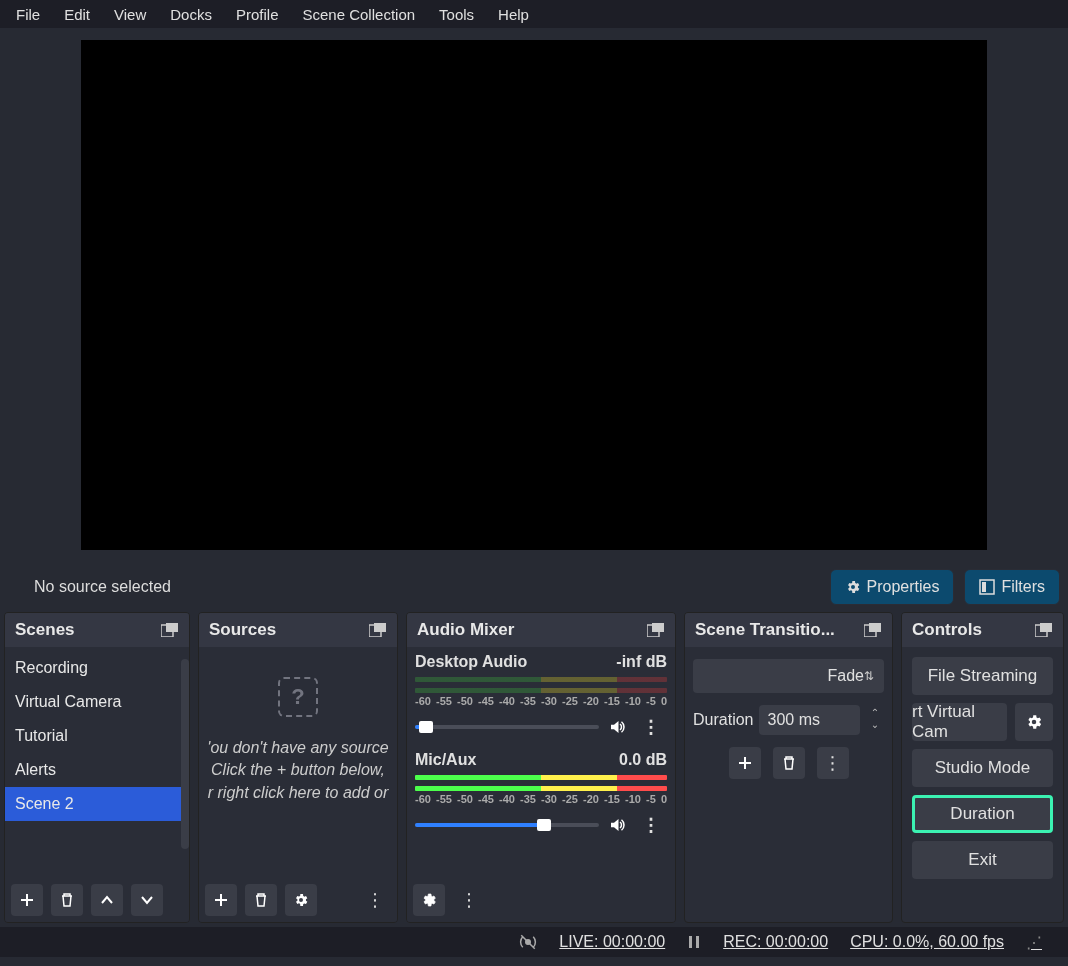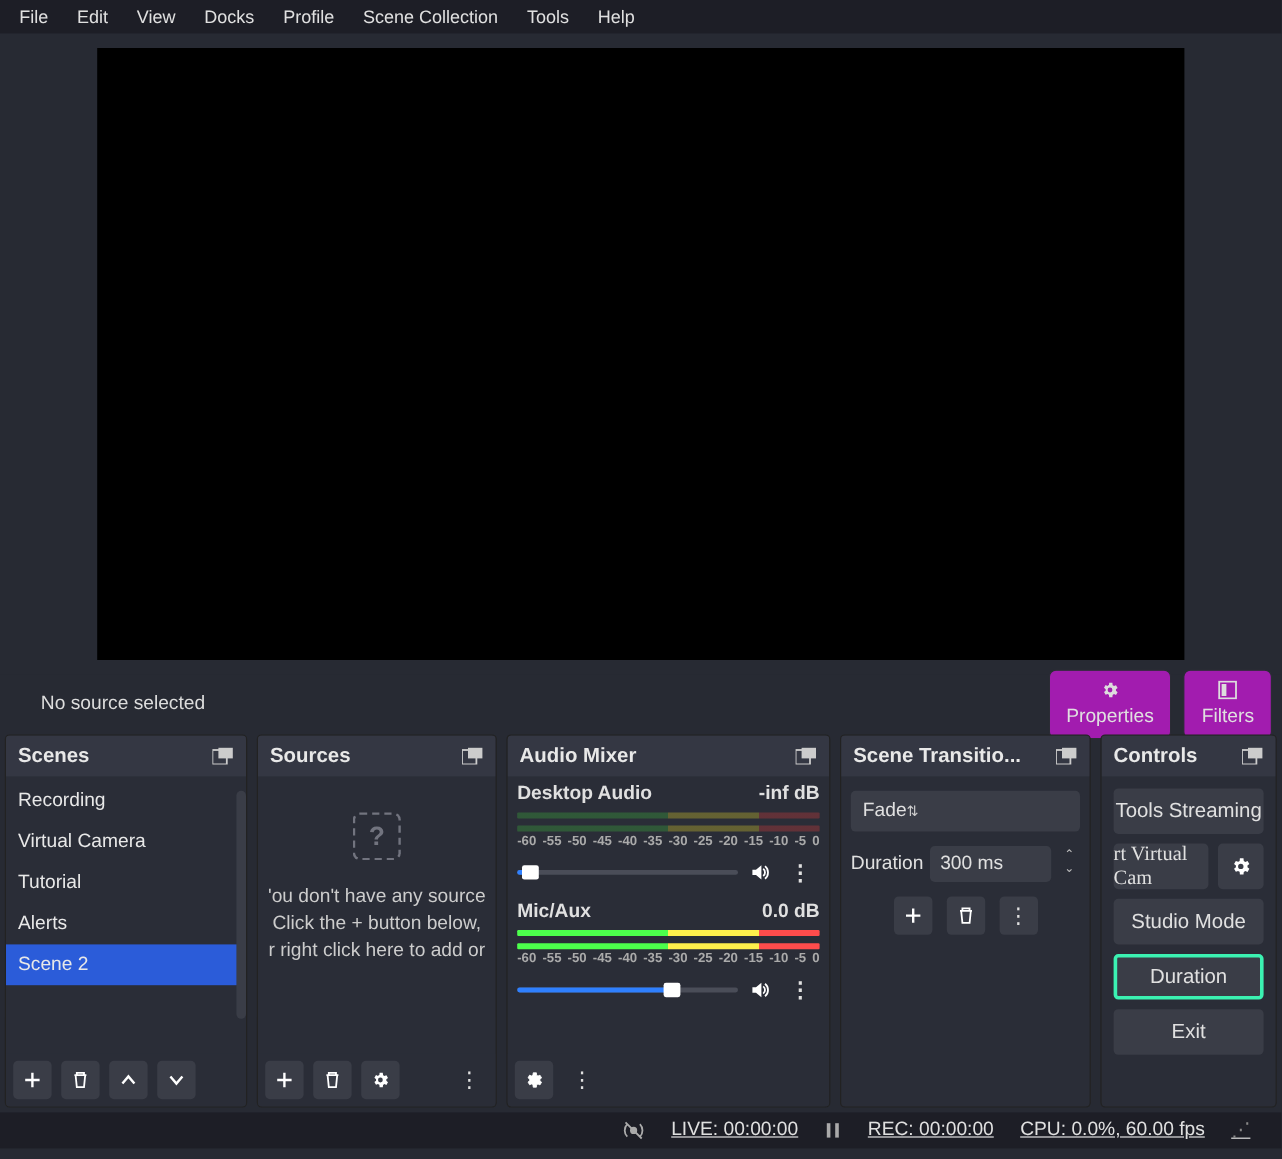--- a/index.html
+++ b/index.html
@@ -49,7 +49,7 @@
 }
 .status-text { font-size: 16px; color: #ddd; margin-right: auto; padding-left: 2px;}
 .btn {
-  background: #a21caf;
+  background: #0c4a6e;
   border: 1px solid #2a2c35;
   border-radius: 6px;
   padding: 8px 14px;
@@ -59,7 +59,6 @@
   gap: 6px;
   font-size: 16px;
   cursor: pointer;
-  flex-direction: column;
 }
 .docks {
   display: flex;

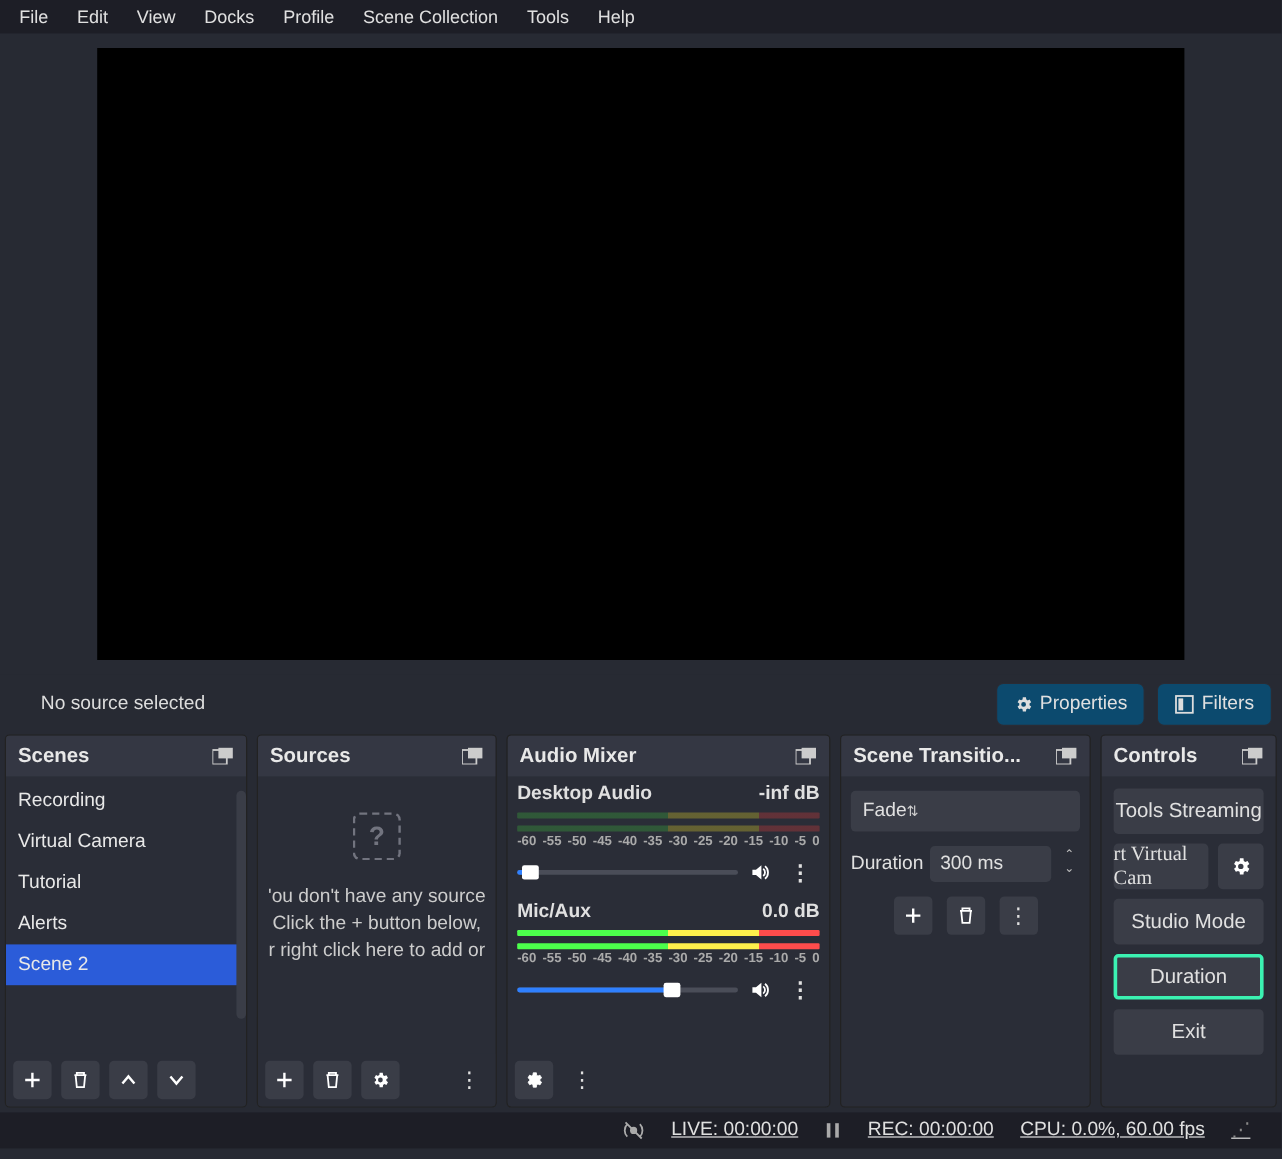--- a/index.html
+++ b/index.html
@@ -205,7 +205,7 @@
 
 <div class="docks">
 
-  <div class="dock" style="width:202px">
+  <div class="dock" style="width:186px">
     <div class="dock-header">
       <span>Scenes</span>
       <span>

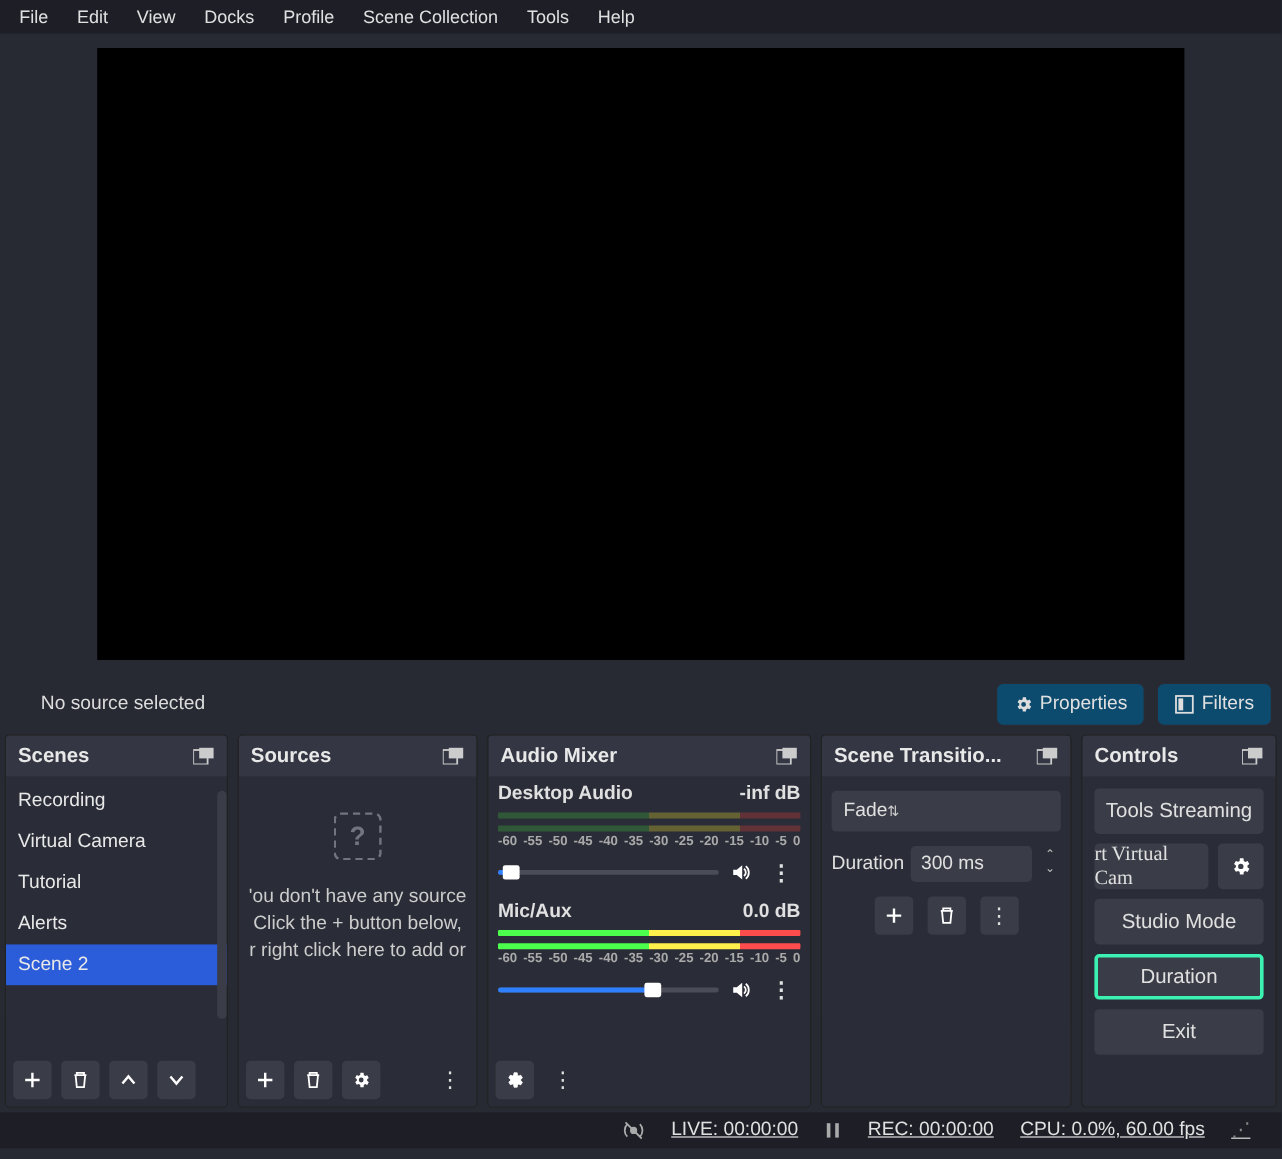--- a/index.html
+++ b/index.html
@@ -142,7 +142,7 @@
 .transition-body { padding: 12px 8px; }
 .trans-select {
   background:#3a3d47;height:34px;border-radius:4px;display:flex;align-items:center;
-  justify-content:flex-start;padding:0 10px;font-size:16px;
+  justify-content:flex-end;padding:0 10px;font-size:16px;
 }
 .dur-row{ display:flex;align-items:center;gap:6px;margin-top:12px;font-size:16px;}
 .dur-input{ background:#3a3d47;height:30px;border-radius:4px;padding:0 8px;display:flex;align-items:center;flex:1;}

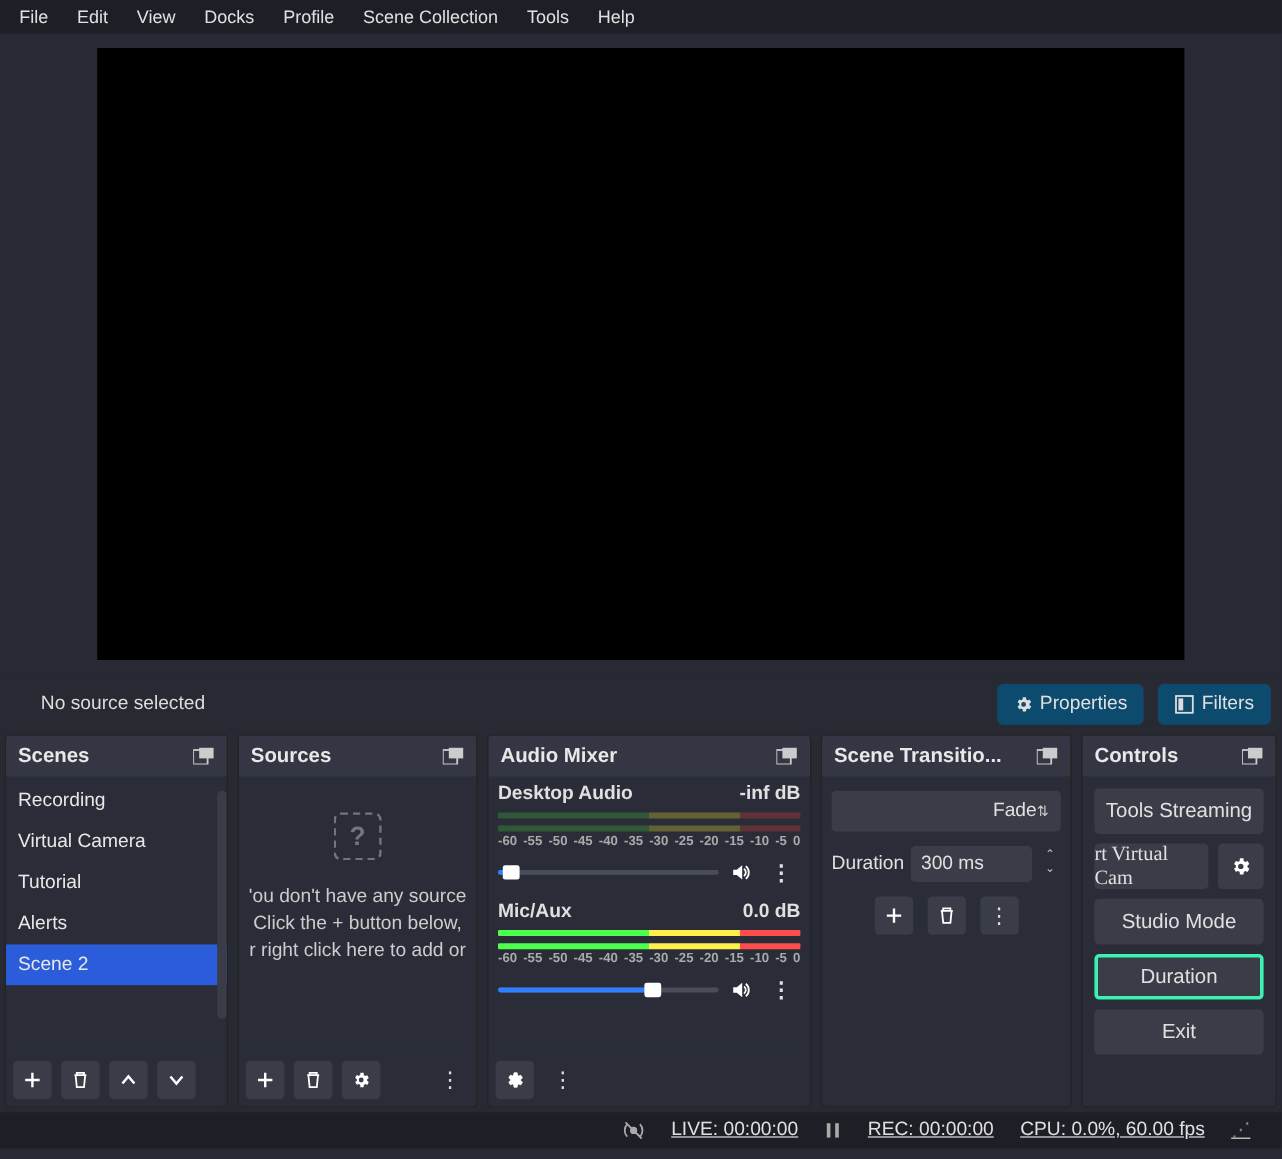--- a/index.html
+++ b/index.html
@@ -436,7 +436,7 @@
       </span>
     </div>
     <div class="controls-body">
-      <div class="ctrl-btn">Tools Streaming</div>
+      <div class="ctrl-btn">File Streaming</div>
       <div class="ctrl-row">
         <div class="ctrl-btn">rt Virtual Cam</div>
         <div class="ctrl-btn gear">

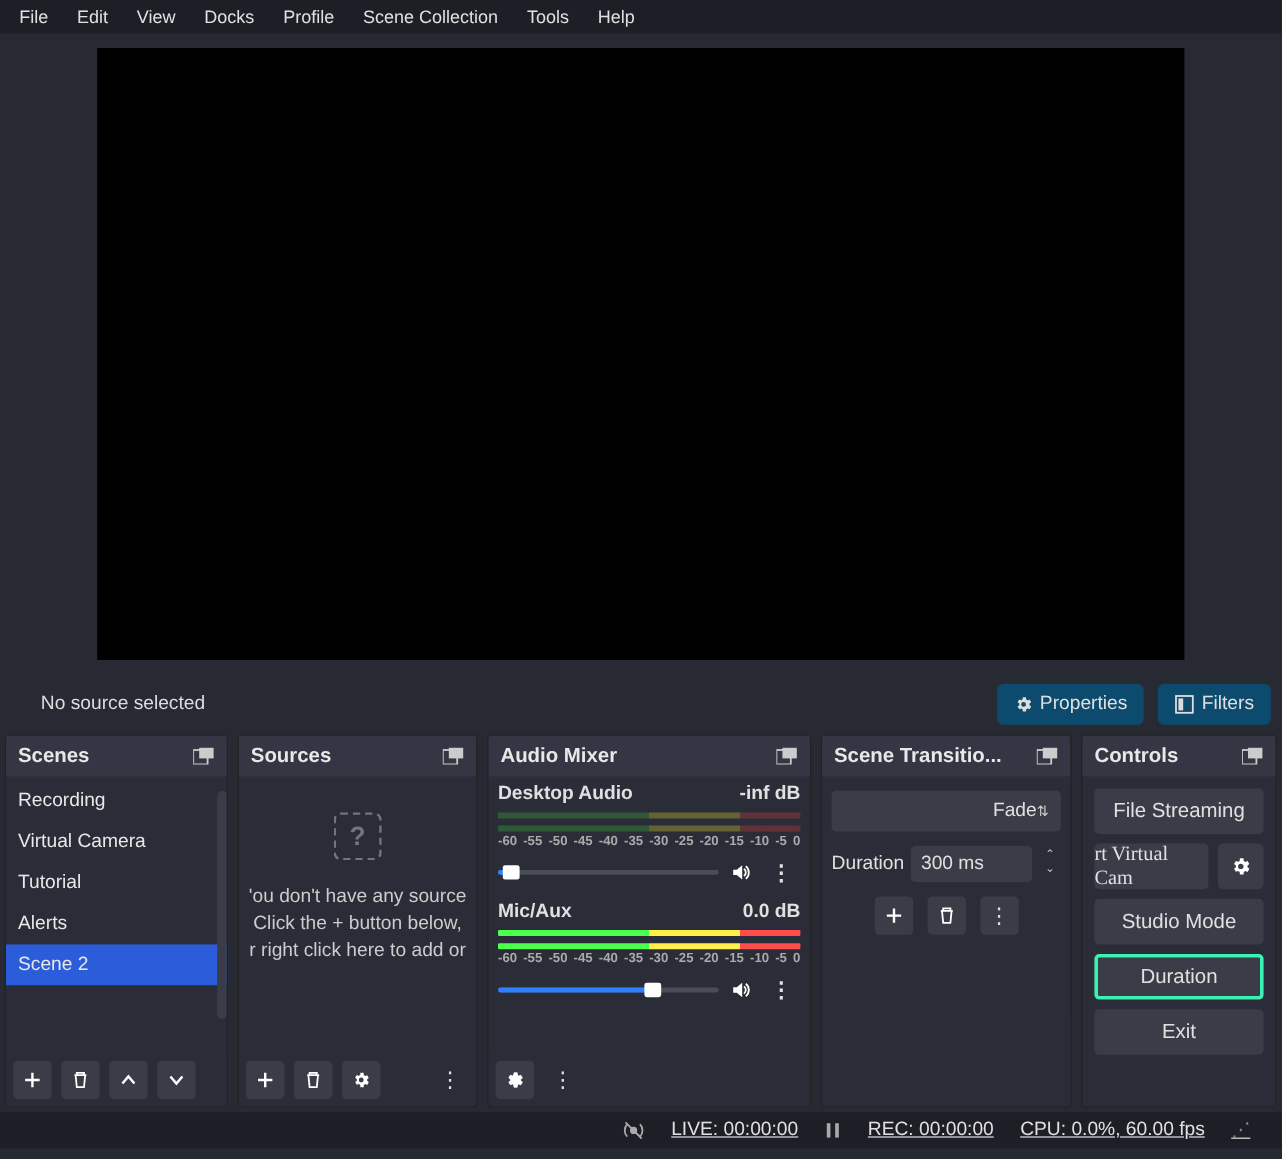--- a/index.html
+++ b/index.html
@@ -152,7 +152,7 @@
 .controls-body{padding:10px;display:flex;flex-direction:column;gap:8px;}
 .ctrl-btn{background:#3a3d47;border-radius:4px;height:38px;display:flex;align-items:center;justify-content:center;font-size:17px;cursor:pointer;}
 .ctrl-row{display:flex;gap:8px;}
-.ctrl-row .ctrl-btn{flex:1;font-family:Liberation Serif, serif;}
+.ctrl-row .ctrl-btn{flex:1;}
 .ctrl-row .gear{flex:0 0 38px;}
 .hl{border:3px solid #3bf2b2;}
 .status-bar{

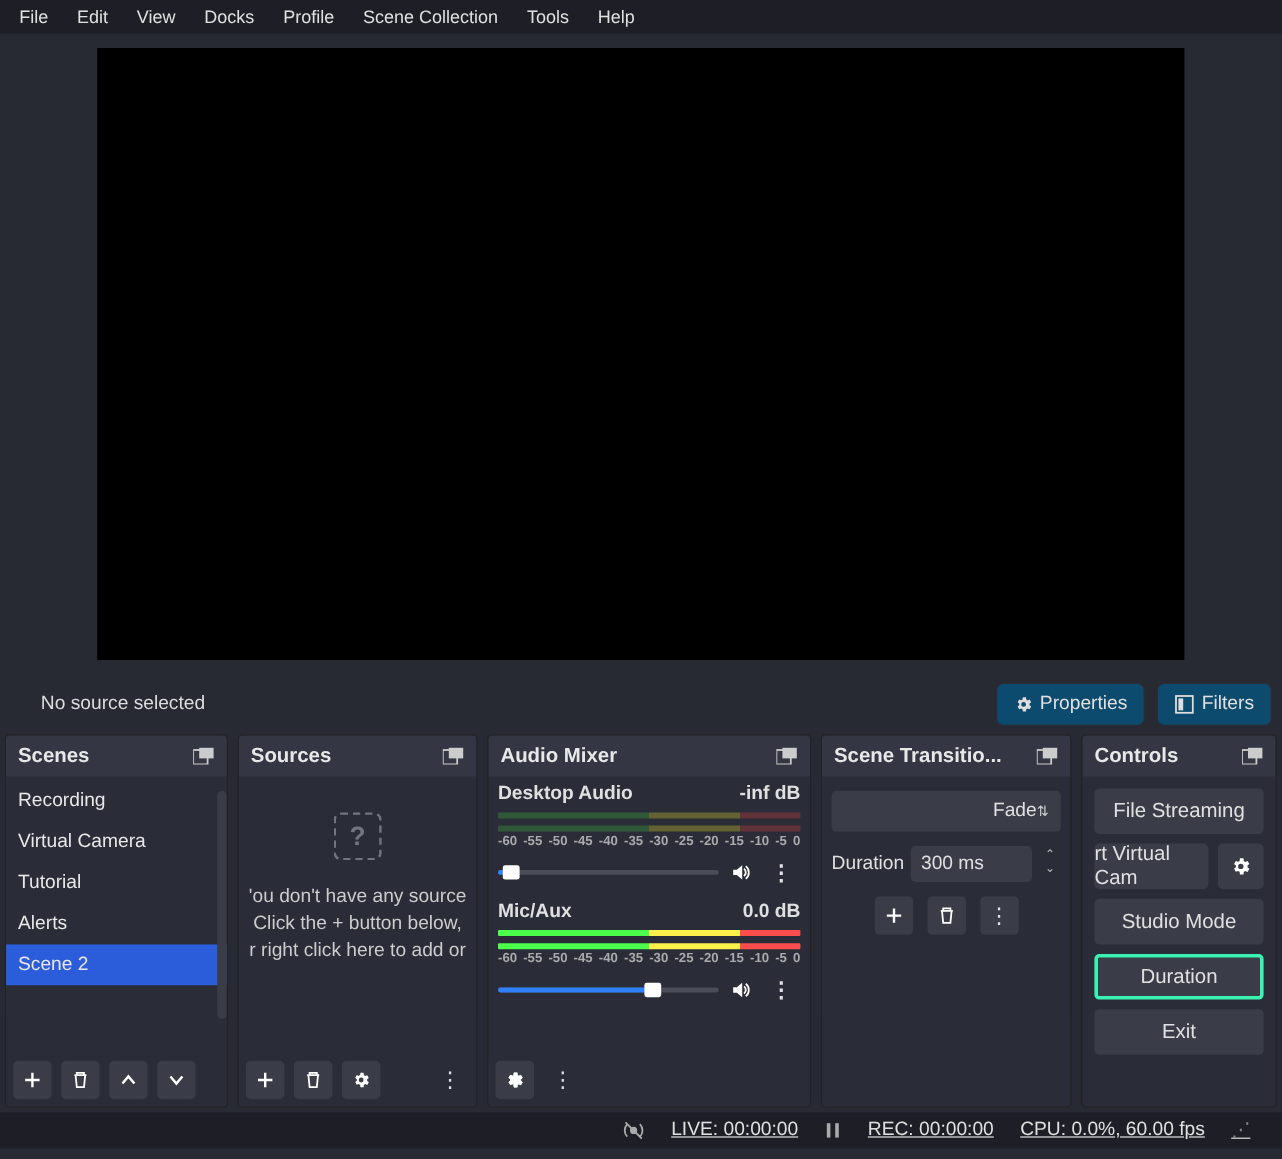--- a/index.html
+++ b/index.html
@@ -120,7 +120,7 @@
   display:inline-flex;align-items:center;justify-content:center;
   color:#72747f;font-size:22px;font-weight:700;margin-bottom:20px;
 }
-.sources-empty .txt { font-size:16px; color:#ccc; line-height:1.4; white-space:nowrap;}
+.sources-empty .txt { font-size:16px; color:#ccc; line-height:1.4; white-space:nowrap;font-style:italic;}
 .mixer-track { padding: 6px 8px 2px 8px; font-weight: bold; }
 .track-top { display:flex; justify-content:space-between; font-size:16px; color:#e0e0e0;}
 .meter {

